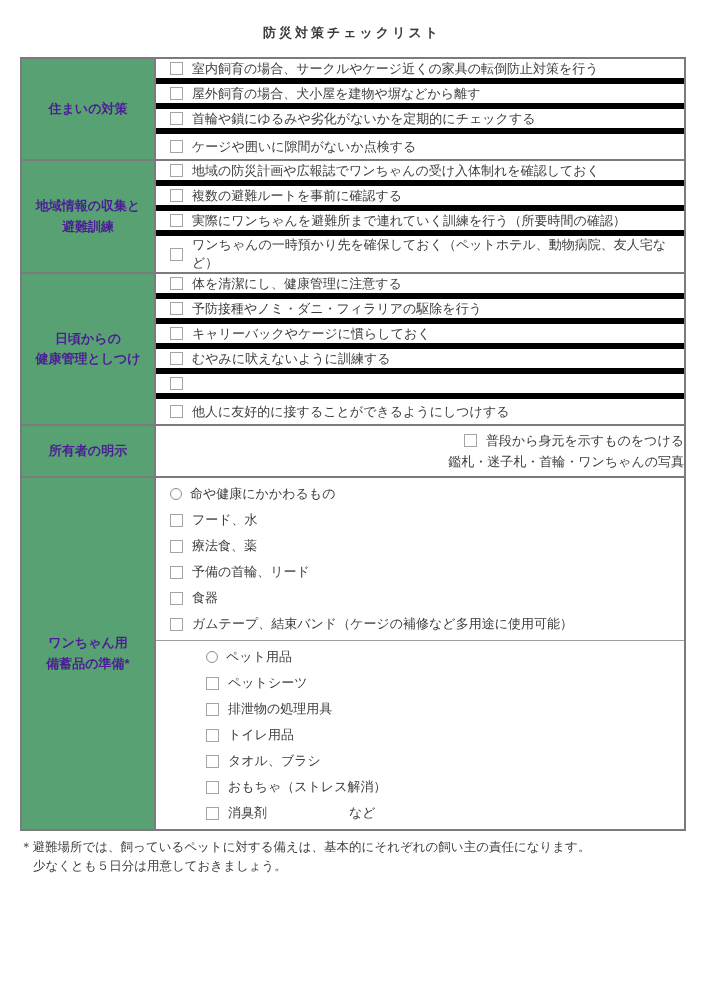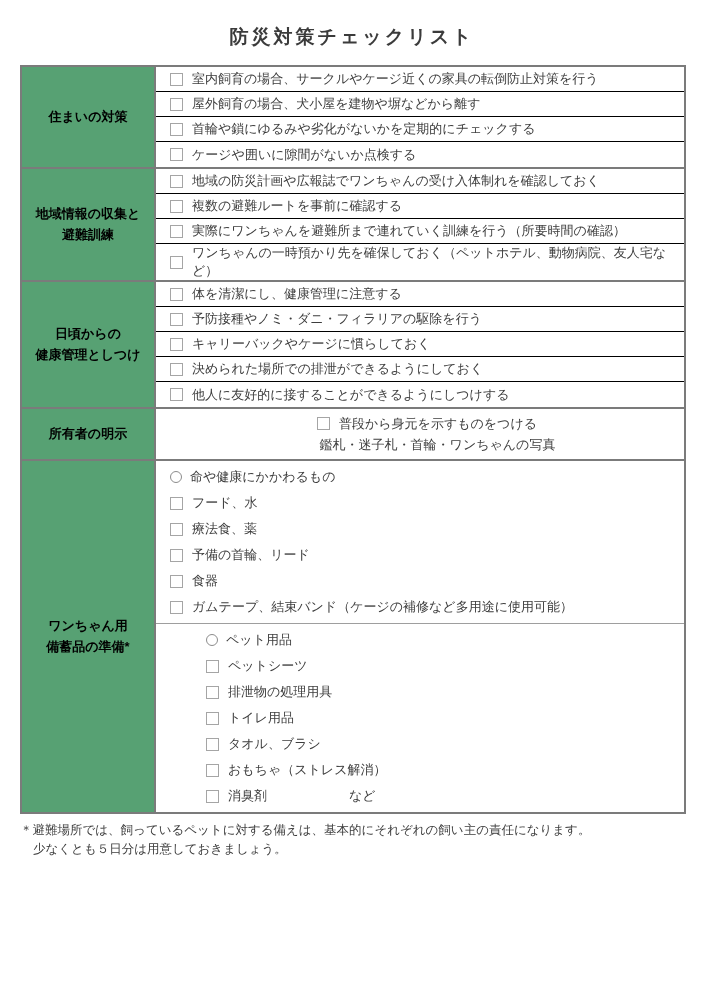--- a/index.html
+++ b/index.html
@@ -14,7 +14,7 @@
   .title {
     margin:24px 0 15px 0;
     text-align:center;
-    font-size:19px;
+    font-size:13px;
     font-weight:600;
     letter-spacing:3px;
     color:#3b3b3b;

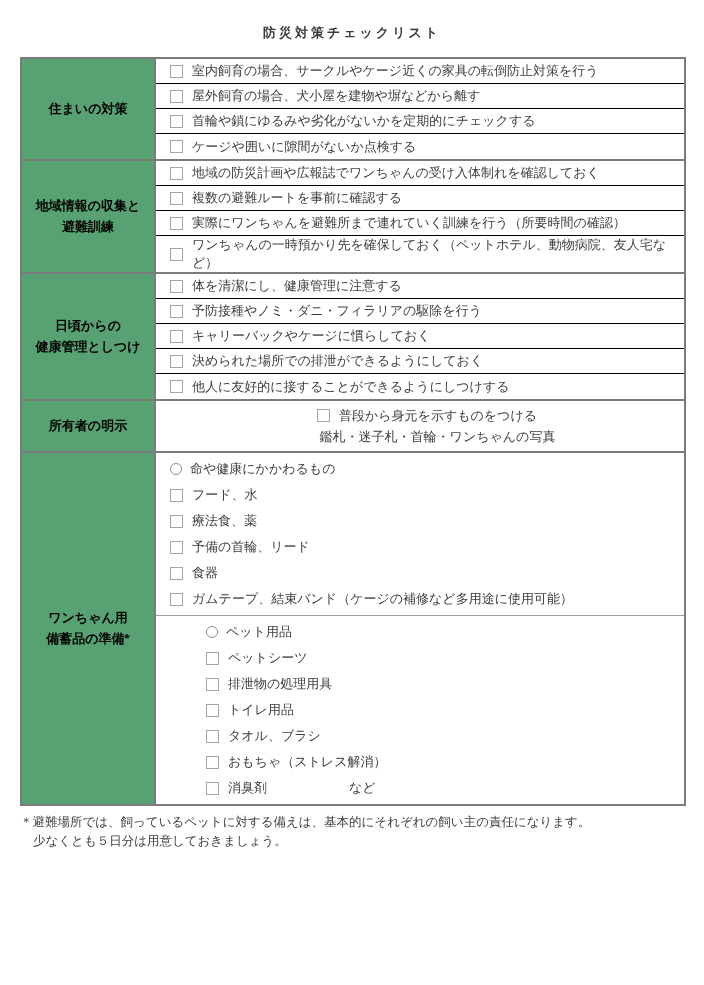--- a/index.html
+++ b/index.html
@@ -48,7 +48,7 @@
     min-height:25px;
     display:flex; align-items:center;
     padding-left:14px;
-    border-bottom:1px solid #000000;
+    border-bottom:6px solid #000000;
     font-size:13px;
     color:#3d3d3d;
     box-sizing:border-box;

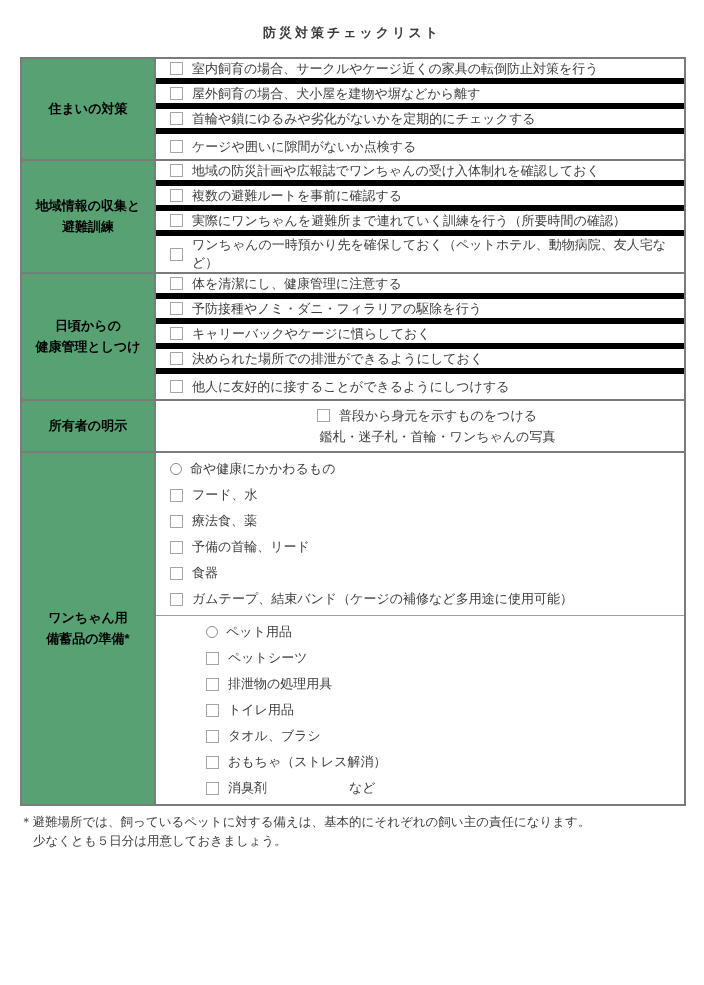--- a/index.html
+++ b/index.html
@@ -35,7 +35,7 @@
     display:flex; flex-direction:column;
     justify-content:center; align-items:center;
     text-align:center;
-    color:#000000;
+    color:#4c1d95;
     font-size:13px; font-weight:bold;
     line-height:1.55;
     padding:2px 4px;

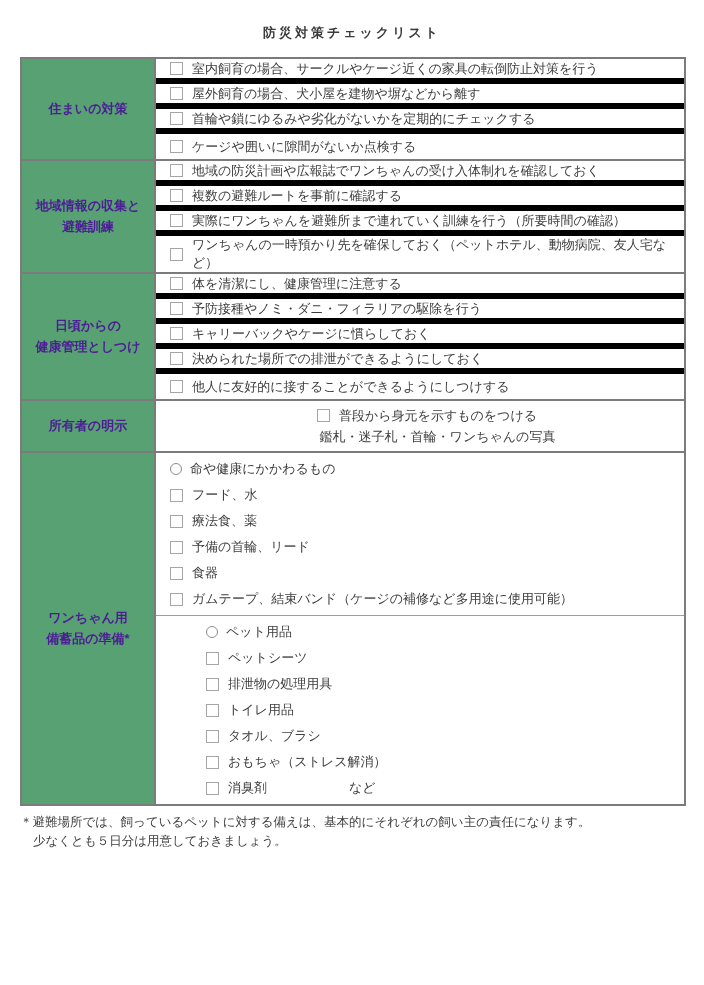--- a/index.html
+++ b/index.html
@@ -174,6 +174,10 @@
           </div>
           <div class="item-row">
             <span class="cb"></span>
+            <span class="txt">むやみに吠えないように訓練する</span>
+          </div>
+          <div class="item-row">
+            <span class="cb"></span>
             <span class="txt">決められた場所での排泄ができるようにしておく</span>
           </div>
           <div class="item-row">

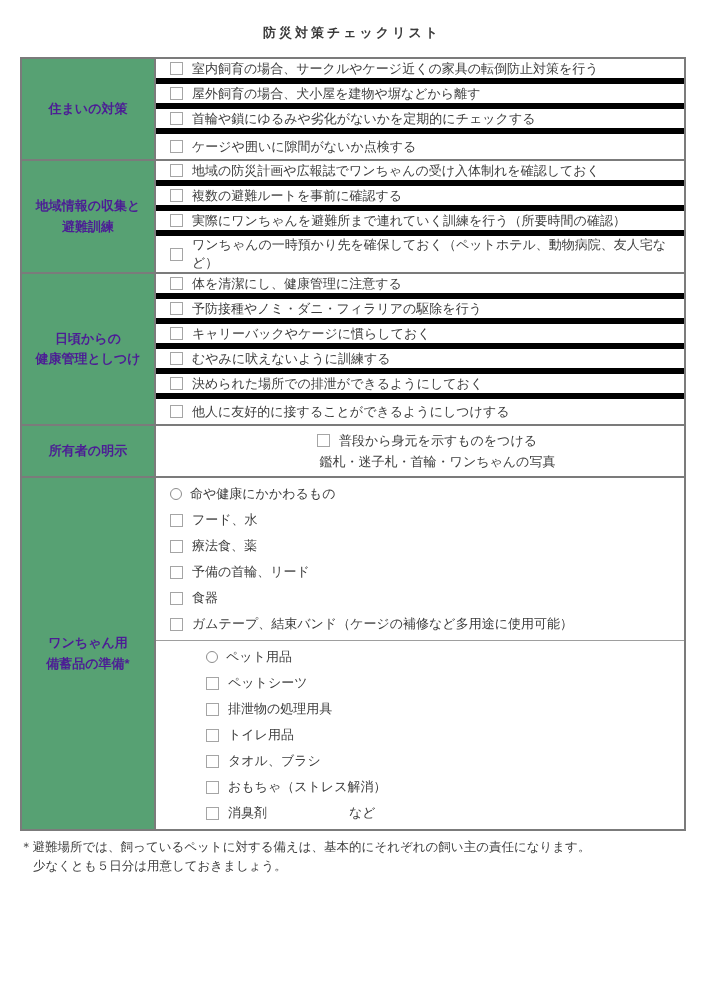--- a/index.html
+++ b/index.html
@@ -178,7 +178,6 @@
           </div>
           <div class="item-row">
             <span class="cb"></span>
-            <span class="txt">決められた場所での排泄ができるようにしておく</span>
           </div>
           <div class="item-row">
             <span class="cb"></span>

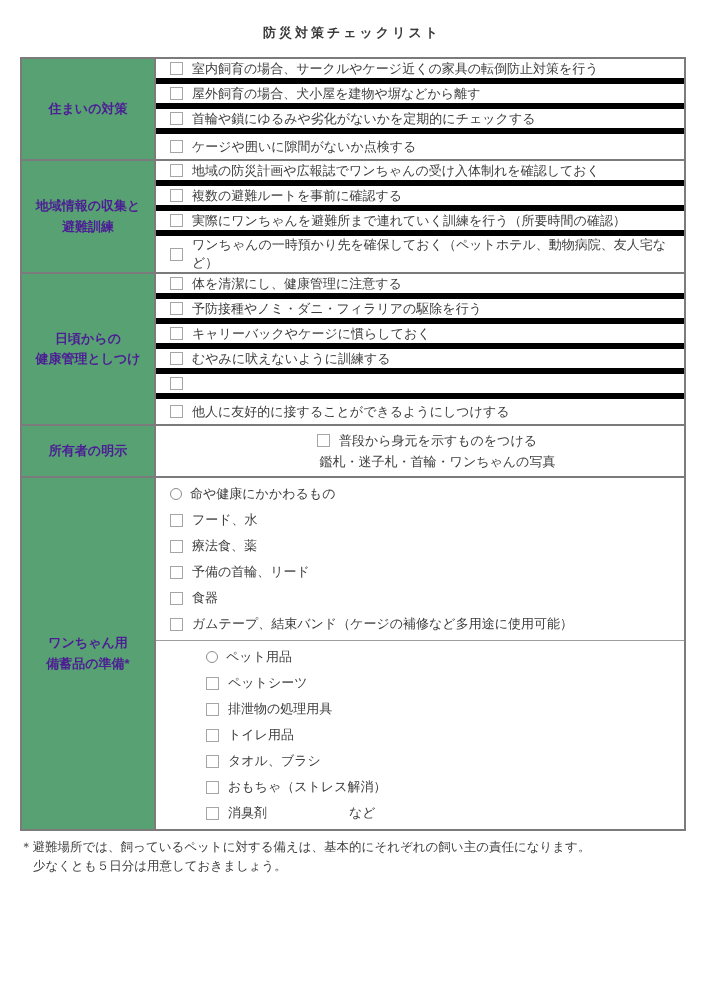--- a/index.html
+++ b/index.html
@@ -57,7 +57,7 @@
 
   .item-row.tall {
     min-height:50px;
-    align-items:center;
+    align-items:flex-end;
     flex-direction:column;
     justify-content:center;
     padding:4px 0 4px 14px;

